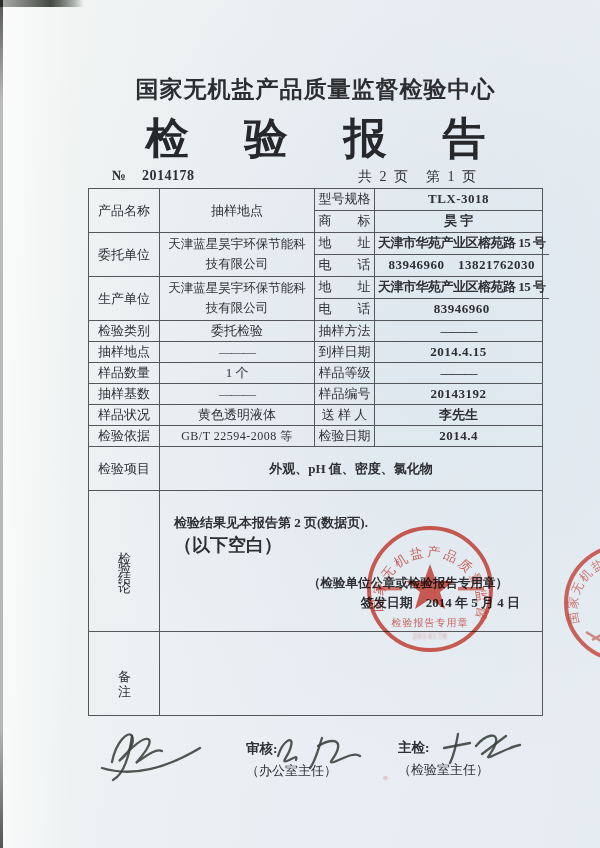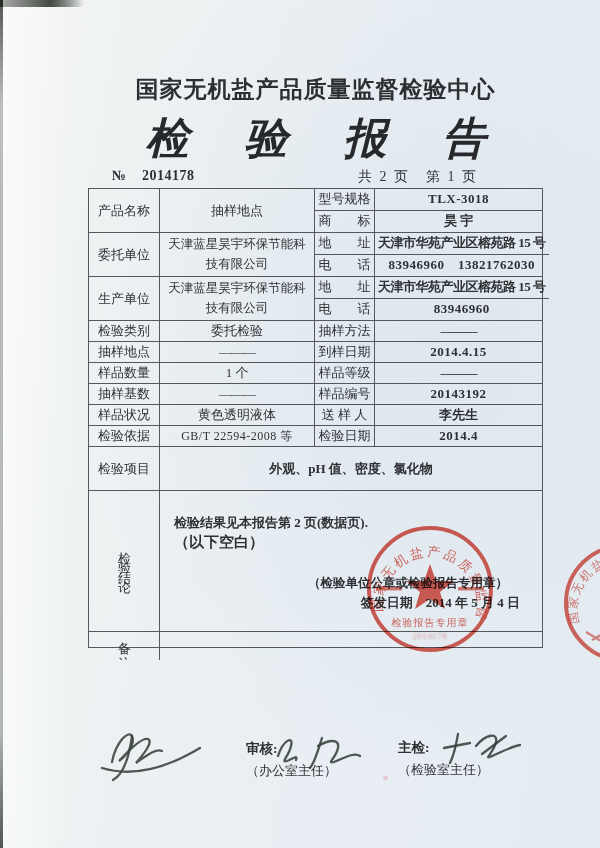--- a/index.html
+++ b/index.html
@@ -25,7 +25,7 @@
     font-size:23px; font-weight:bold; letter-spacing:1px; color:#2c2e31; }
   .report-title { position:absolute; left:88px; top:110px; width:455px; text-align:center;
     font-size:43px; font-weight:bold; color:#26282b; }
-  .report-title span { letter-spacing:56px; margin-right:-56px;font-style:italic; }
+  .report-title span { letter-spacing:56px; margin-right:-56px; }
   .no-row { position:absolute; left:0; top:168px; width:600px; font-size:14px; }
   .no-left { position:absolute; left:112px; display:flex; gap:16px; font-weight:bold; }
   .no-right { position:absolute; right:122px; font-size:14px; letter-spacing:2px; }

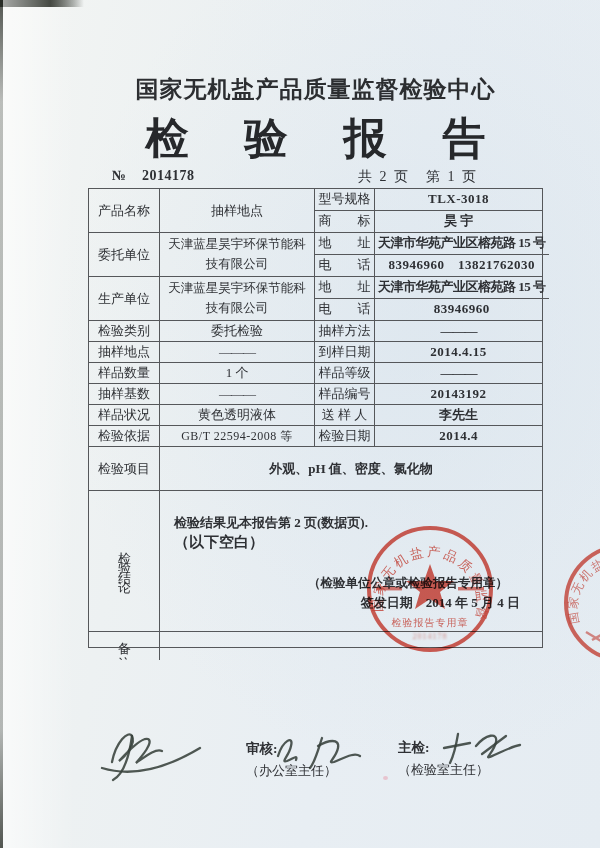--- a/index.html
+++ b/index.html
@@ -31,7 +31,7 @@
   .no-right { position:absolute; right:122px; font-size:14px; letter-spacing:2px; }
 
   
-  .rtable { position:absolute; left:88px; top:188px; width:455px; height:460px;
+  .rtable { position:absolute; left:88px; top:188px; width:455px; height:528px;
     border:1px solid #55575a; display:flex; flex-direction:column; font-size:13px; }
   .trow { display:flex; border-bottom:1px solid #55575a; flex:0 0 auto; }
   .trow.last { border-bottom:none; flex:1 1 auto; }

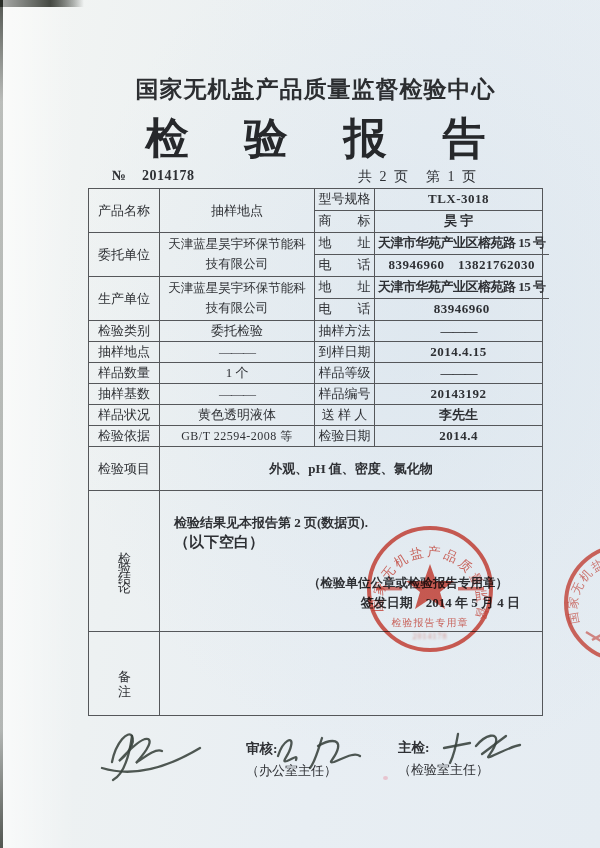--- a/index.html
+++ b/index.html
@@ -55,7 +55,7 @@
   .vlabel2 { writing-mode:vertical-rl; text-orientation:upright; letter-spacing:14px; }
   .conc-cell { position:relative; display:block; }
   .conc-line1 { position:absolute; left:14px; top:23px; font-size:13px; }
-  .conc-line2 { position:absolute; left:14px; top:42px; font-size:15px; }
+  .conc-line2 { position:absolute; left:14px; top:42px; font-size:18px; }
   .seal-note { position:absolute; right:34px; top:84px; font-size:12.5px; }
   .issue-date { position:absolute; right:22px; top:103px; font-size:13px; }
 

